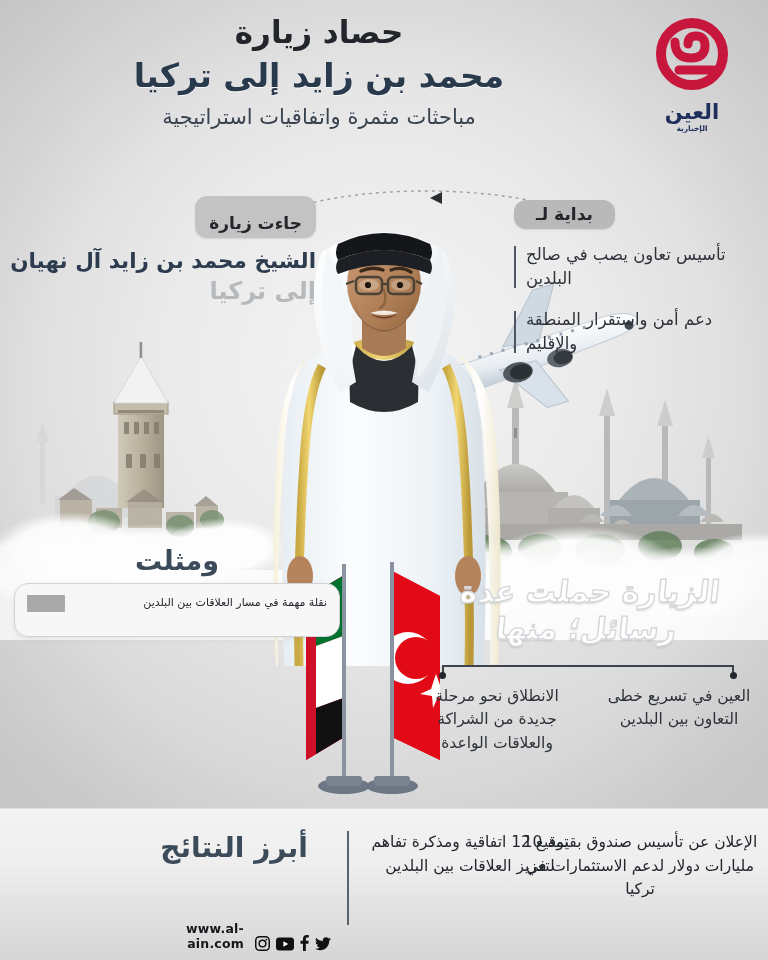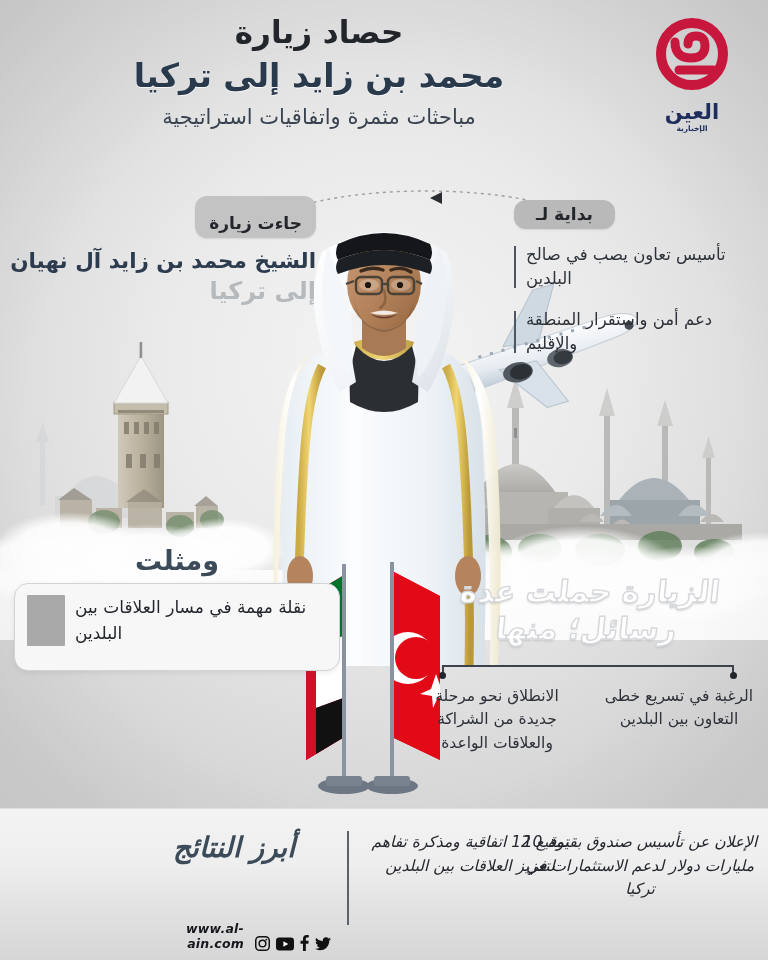--- a/index.html
+++ b/index.html
@@ -110,7 +110,7 @@
   .rep-item{ position:relative; display:flex; gap:10px; align-items:stretch; margin-bottom:12px;}
   .rep-item:last-child{margin-bottom:0}
   .rep-bar{ width:38px; flex:0 0 38px; background:#a9a9aa; border-radius:1px;}
-  .rep-text{ flex:1; font-size:17px; line-height:1.5; color:#23272d; text-align:left;}
+  .rep-text{ flex:1; font-size:11px; line-height:1.5; color:#23272d; text-align:right;}
 
   
   .footer{

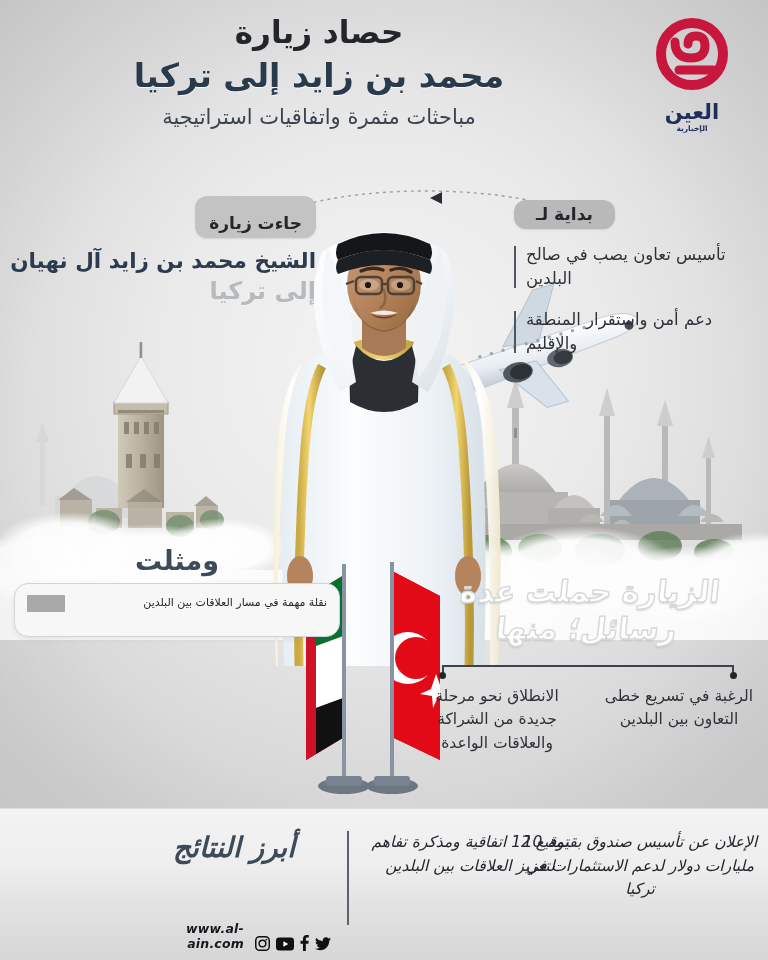--- a/index.html
+++ b/index.html
@@ -498,7 +498,7 @@
         <div class="dot r"></div>
     </div>
     <div class="msg-cols">
-      <div class="msg-col">الرغبة في تسريع خطى التعاون بين البلدين</div>
+      <div class="msg-col">العين في تسريع خطى التعاون بين البلدين</div>
       <div class="msg-col">الانطلاق نحو مرحلة جديدة من الشراكة والعلاقات الواعدة</div>
     </div>
   </div>

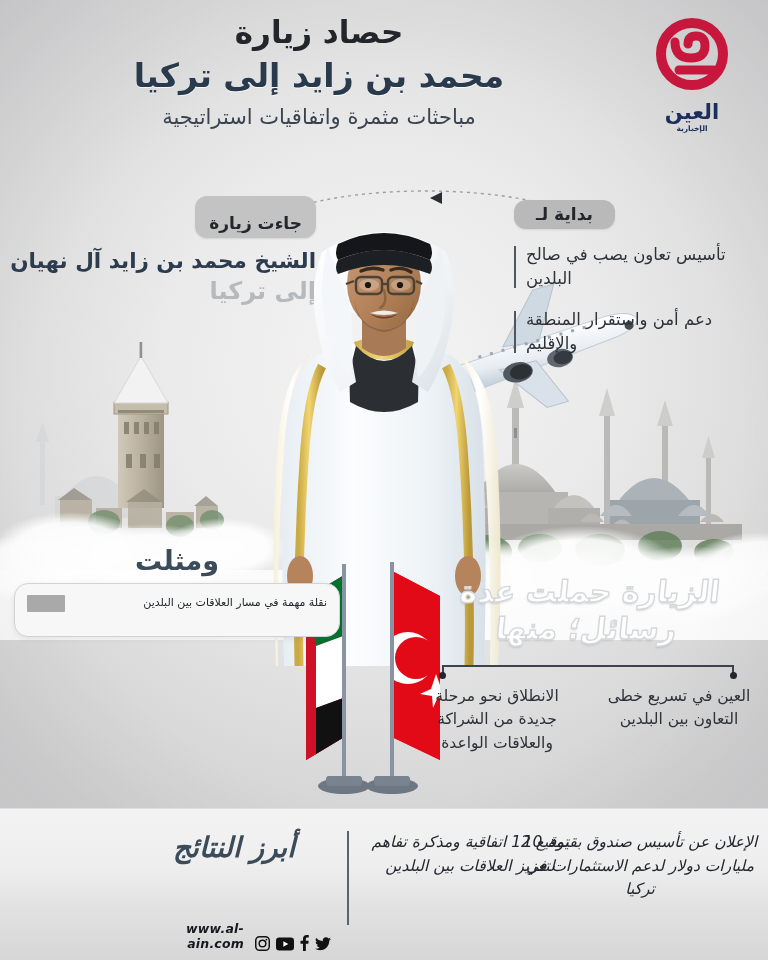--- a/index.html
+++ b/index.html
@@ -118,7 +118,7 @@
     background:linear-gradient(180deg, #f3f3f4 0%, #eeeeef 38%, #e3e3e4 62%, #d6d6d7 100%);
     border-top:1px solid #dfdfe0;
   }
-  .footer-inner{position:relative;width:675px;height:152px;font-style:italic;}
+  .footer-inner{position:relative;width:675px;height:152px;}
   .res-head{ position:absolute; left:36px; top:22px; width:210px; text-align:center;
              font-size:28px; font-weight:bold; color:#3c4b59;}
   .social{ position:absolute; left:48px; top:112px; width:190px; display:flex; align-items:flex-end; gap:6px; justify-content:center;}

